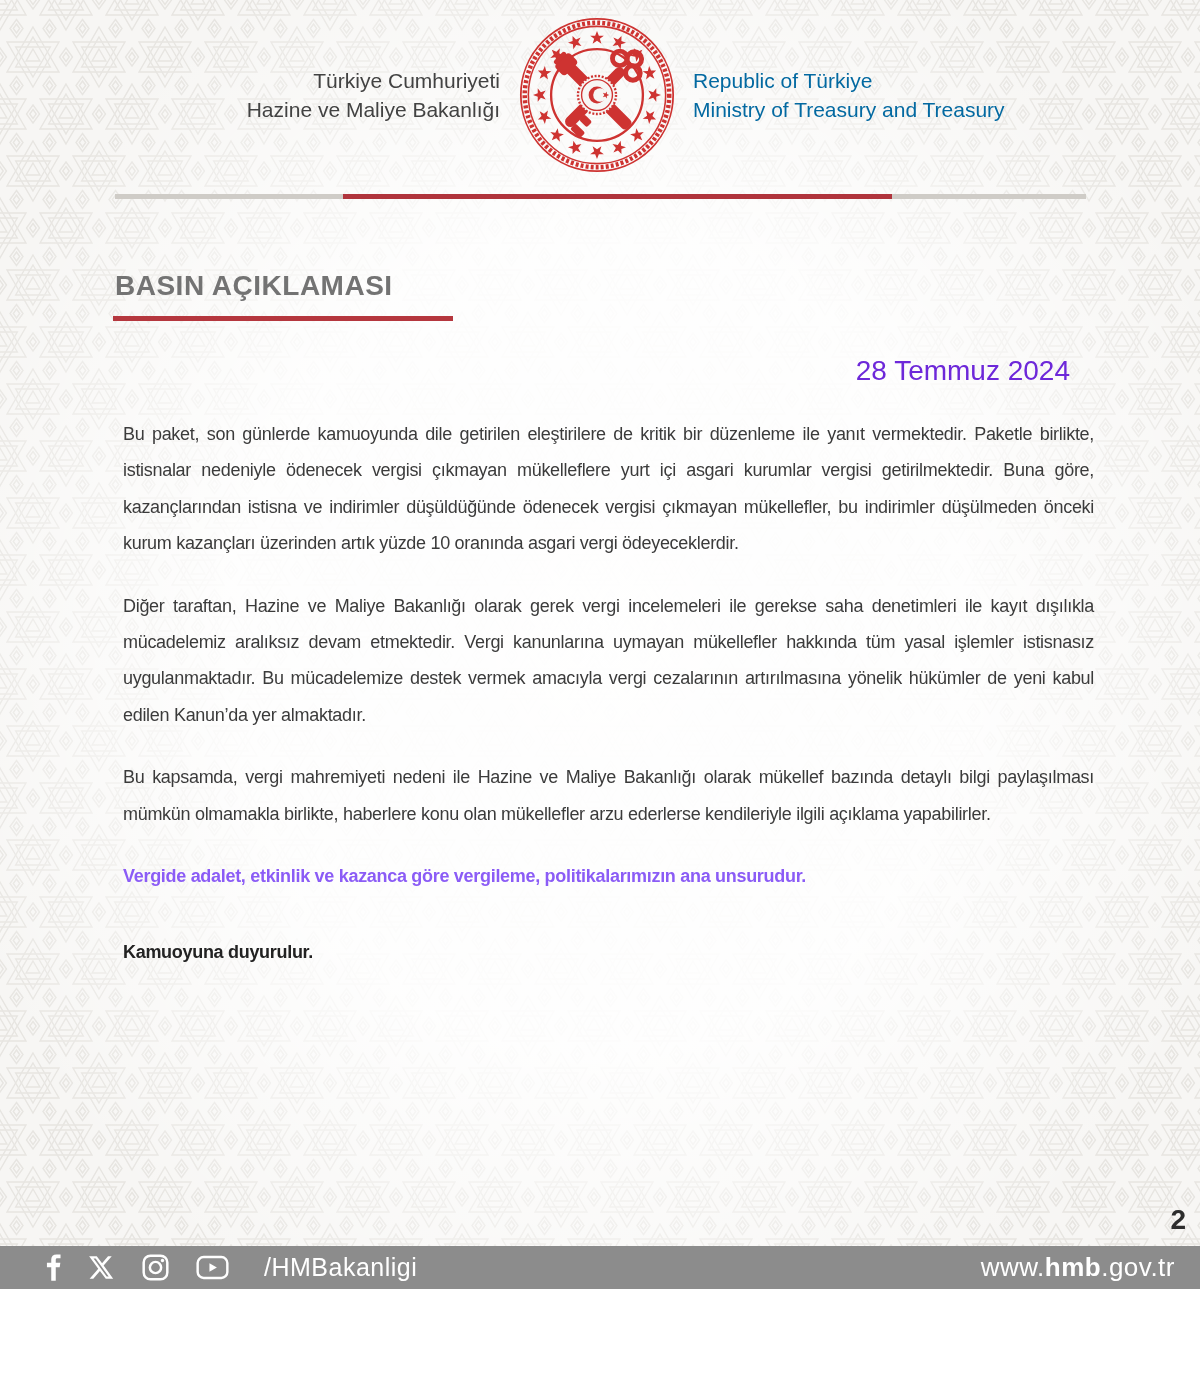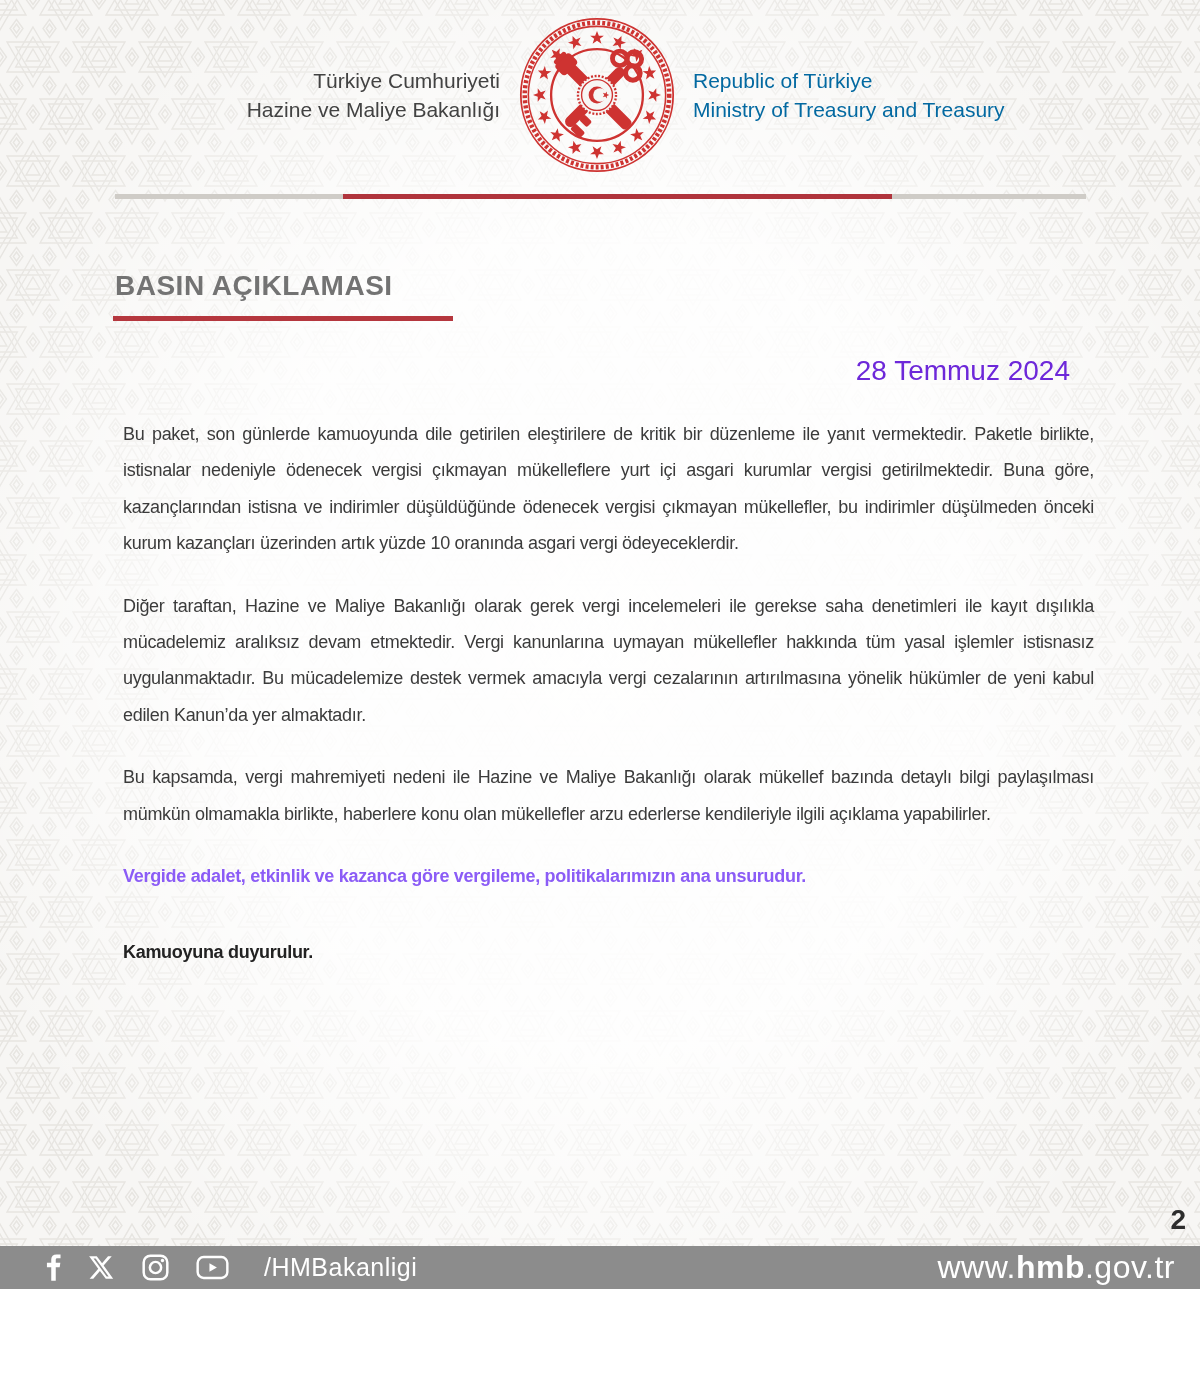--- a/index.html
+++ b/index.html
@@ -48,7 +48,7 @@
   .footer-left{display:flex;align-items:center;gap:27px;}
   .footer-left svg{display:block;}
   .handle{color:#ffffff;font-size:25px;letter-spacing:0.5px;margin-left:8px;}
-  .site{color:#ffffff;font-size:32px;letter-spacing:0.5px;}
+  .site{color:#ffffff;font-size:26px;letter-spacing:0.5px;}
   .site b{font-weight:bold;}
 </style>
 </head>

